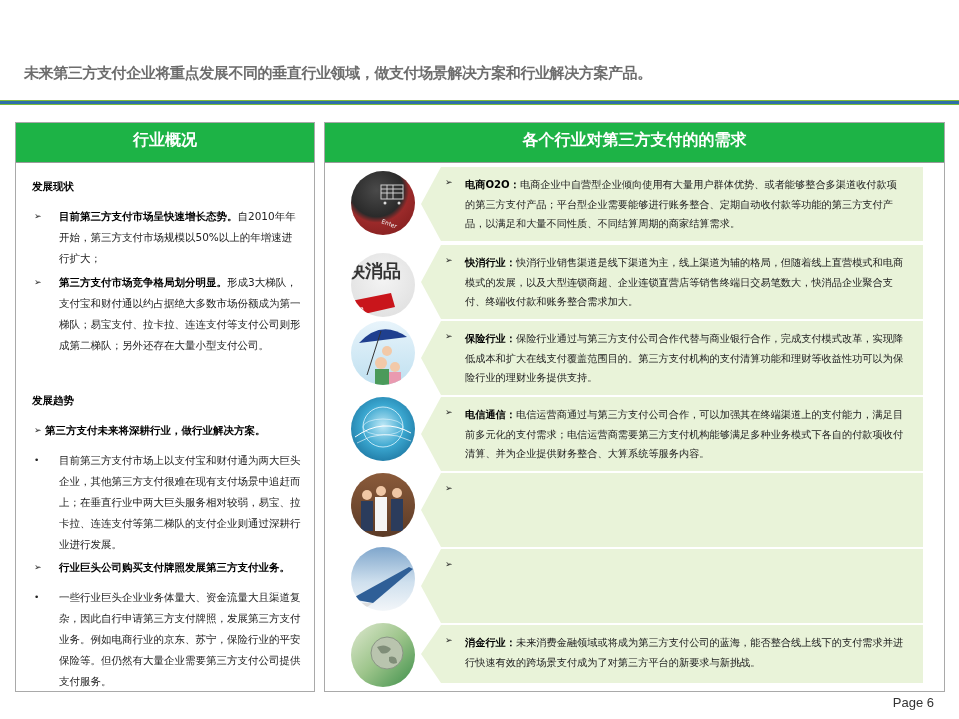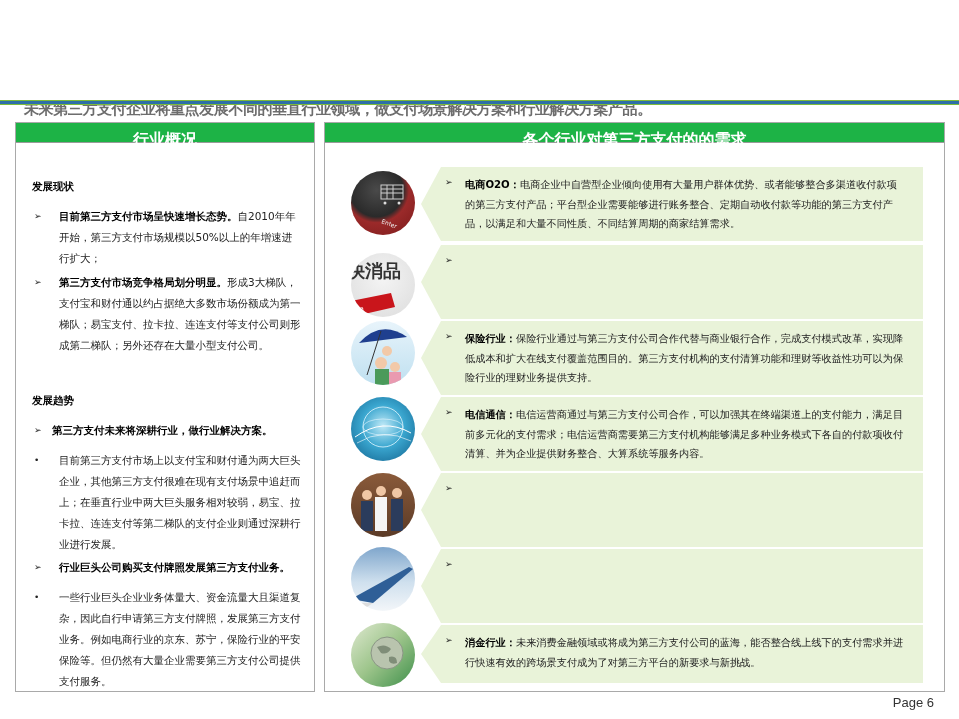--- a/index.html
+++ b/index.html
@@ -10,7 +10,6 @@
     position: absolute; left: 24px; top: 64px;
     font-size: 15px; font-weight: bold; color: #6d6d6d; letter-spacing: -0.4px;
     white-space: nowrap;
-    margin-top: 36px;
   }
   .divider { position: absolute; left: 0; top: 100px; width: 959px; height: 5px; }
   .divider .g1 { height: 1px; background: #7dbb3b; }

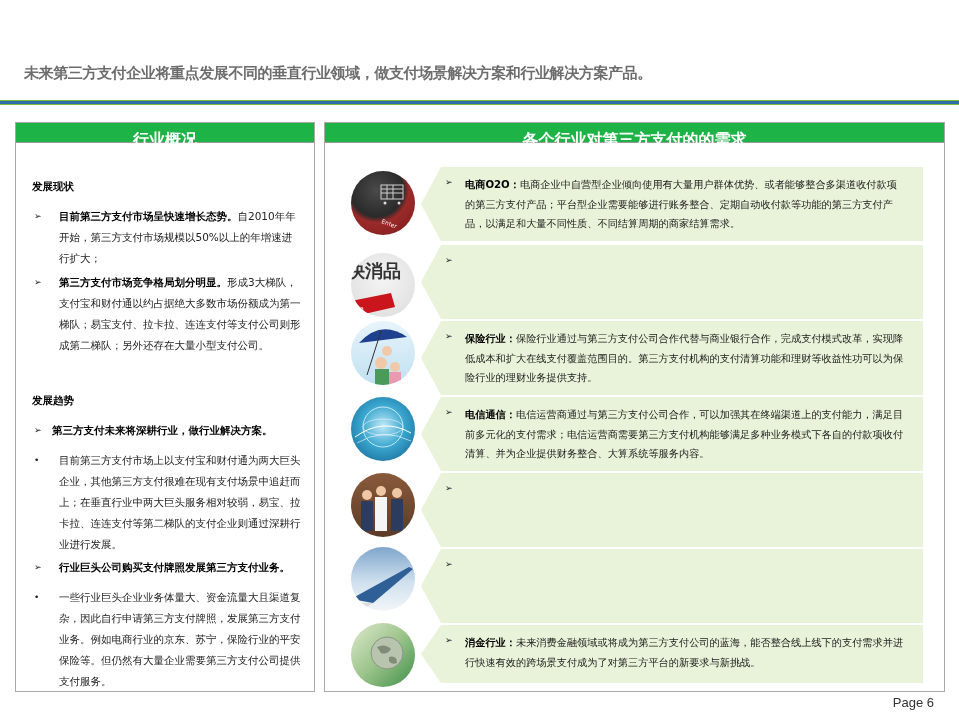--- a/index.html
+++ b/index.html
@@ -23,7 +23,7 @@
   .panel.left { left: 15px; width: 300px; }
   .panel.right { left: 324px; width: 621px; }
   .panel-header {
-    height: 20px; background: #1db346; color: #fff;
+    height: 40px; background: #1db346; color: #fff;
     font-size: 16px; font-weight: bold; text-align: center; line-height: 34px;
     border-bottom: 1px solid #9a9a9a;
   }

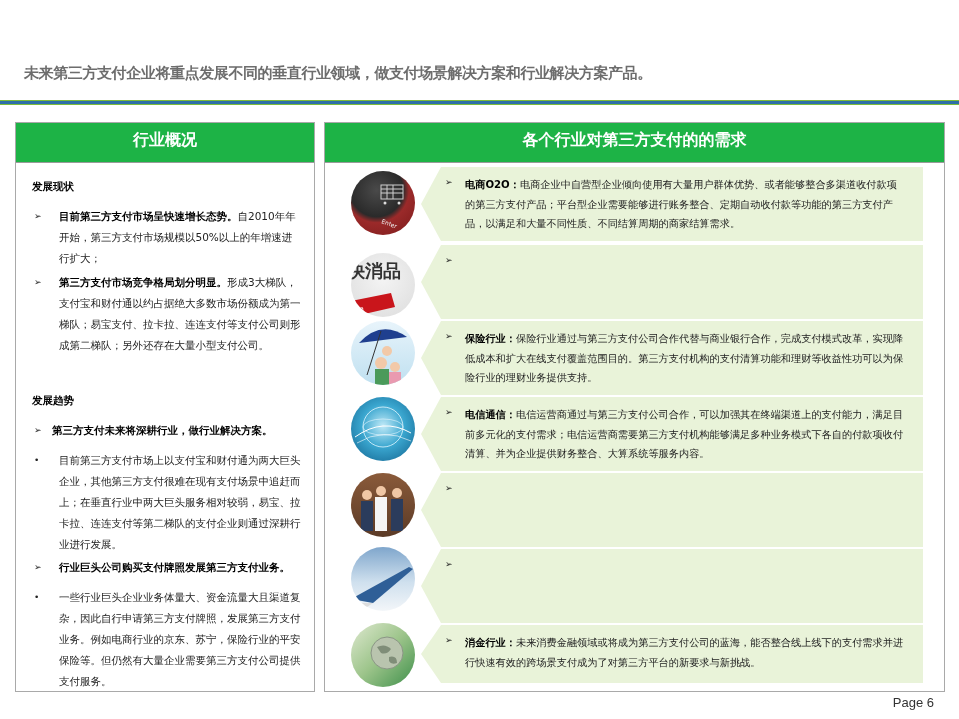--- a/index.html
+++ b/index.html
@@ -138,6 +138,7 @@
     </div>
     <div class="callout">
       <span class="mark">➢</span>
+      <div class="txt"><span class="b">快消行业：</span><span>快消行业销售渠道是线下渠道为主，线上渠道为辅的格局，但随着线上直营模式和电商模式的发展，以及大型连锁商超、企业连锁直营店等销售终端日交易笔数大，快消品企业聚合支付、终端收付款和账务整合需求加大。</span></div>
     </div>
   </div>
 

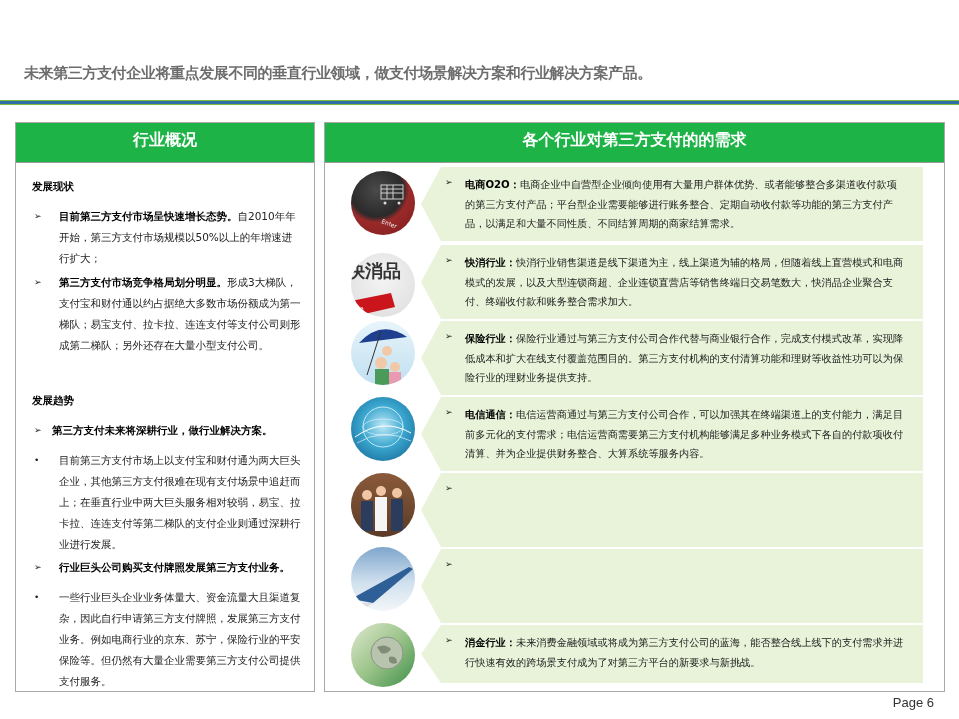--- a/index.html
+++ b/index.html
@@ -86,7 +86,7 @@
 
     <div class="item" style="top:262px;">
       <span class="mark">➢</span>
-      <div class="txt" style="margin-left:20px;"><span class="b">第三方支付未来将深耕行业，做行业解决方案。</span></div>
+      <div class="txt" style="margin-left:13px;"><span class="b">第三方支付未来将深耕行业，做行业解决方案。</span></div>
     </div>
 
     <div class="item" style="top:292px;">

